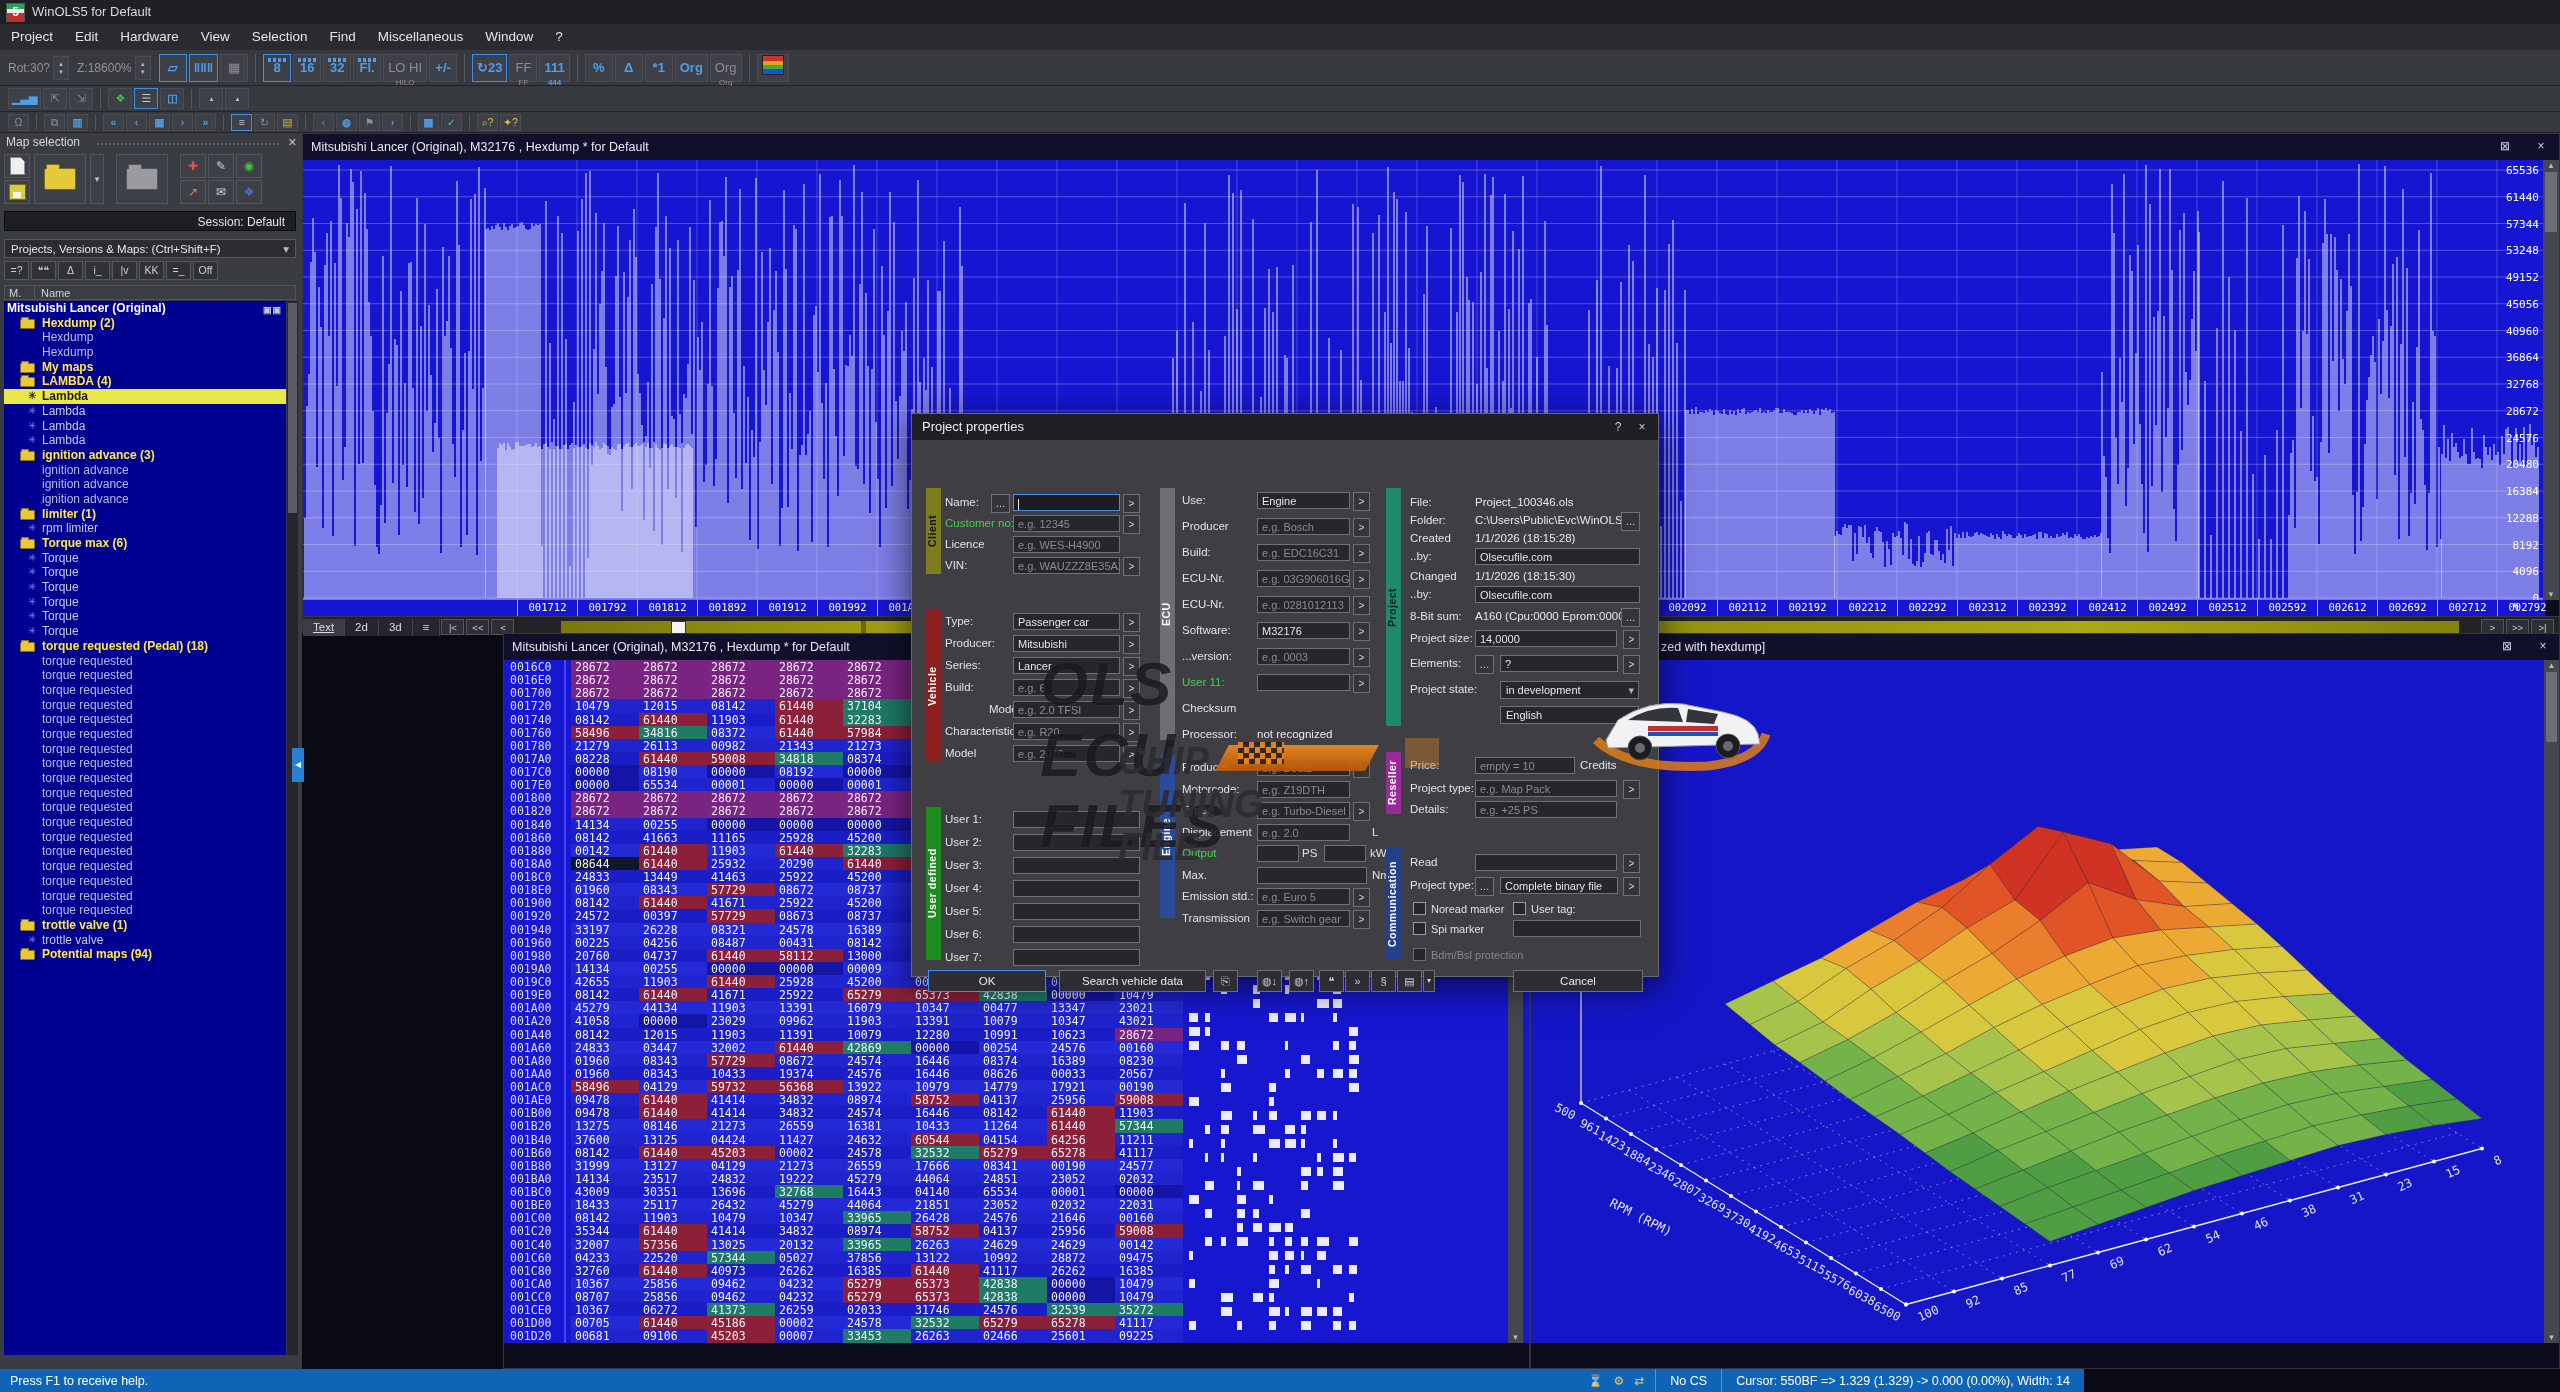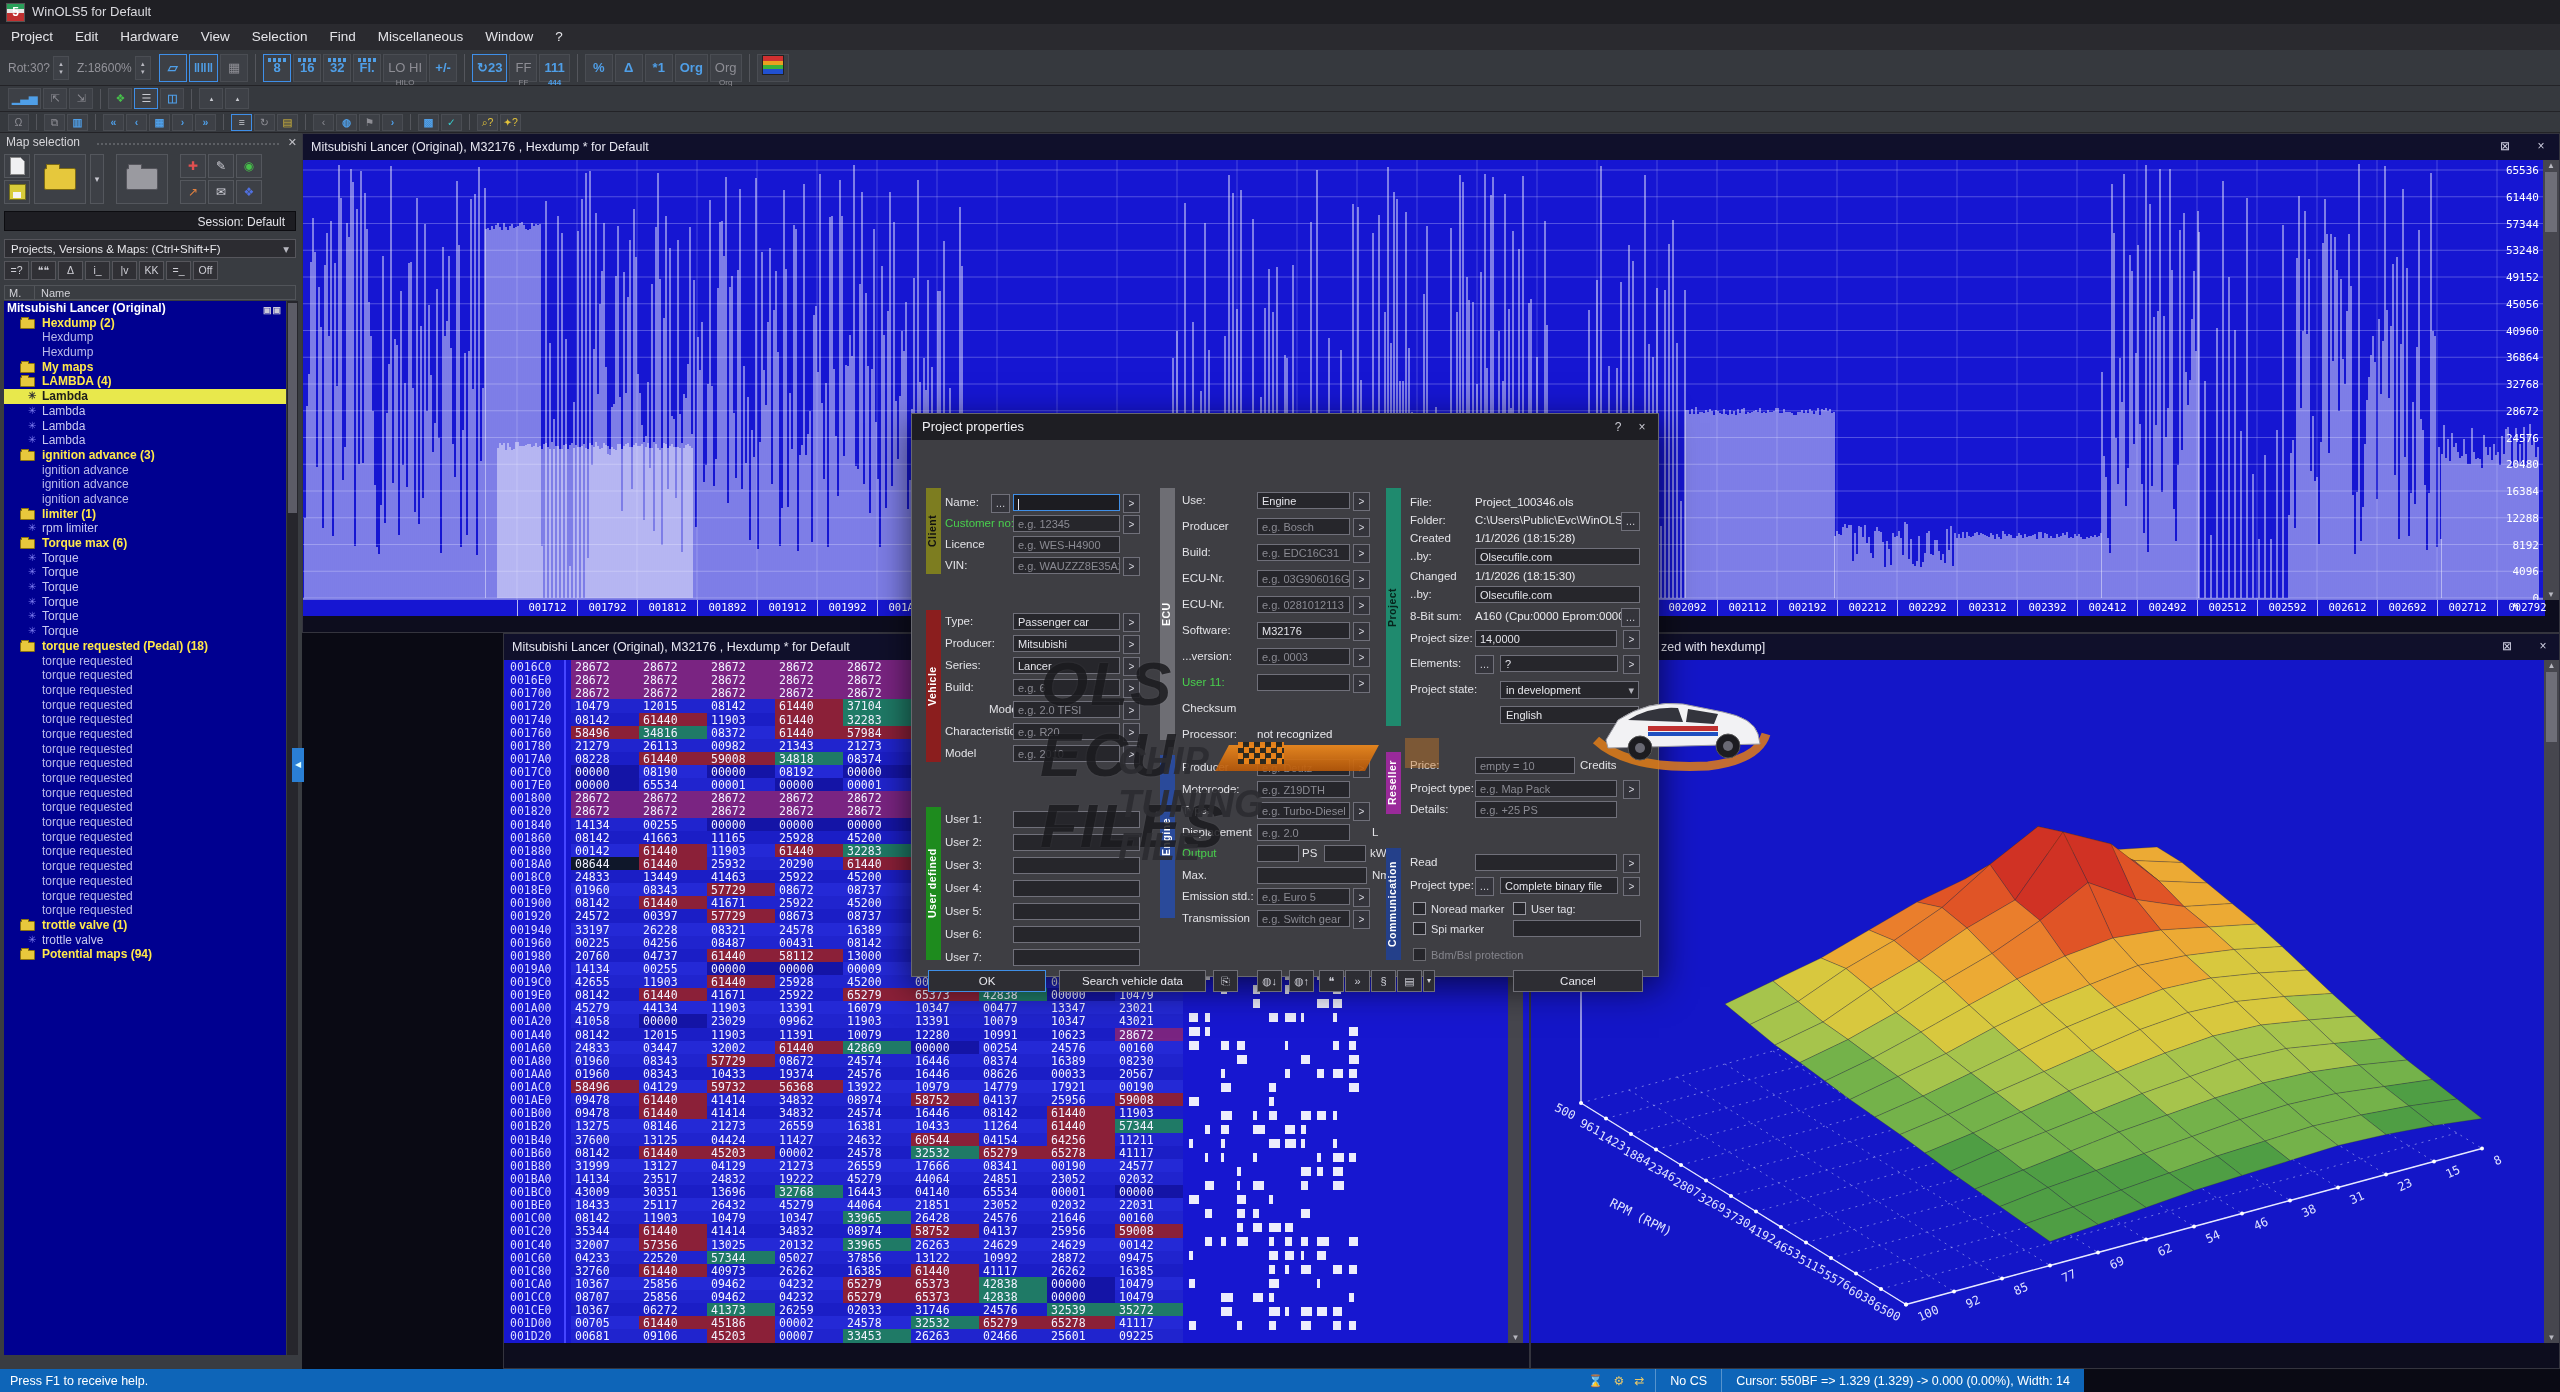--- a/index.html
+++ b/index.html
@@ -579,6 +579,12 @@
       <div class="xl" style="left: 2194px;">002792</div>
       <div class="retmark" style="left: 2208px; top: 1px;">↰</div>
     </div>
+  <div class="tabbar" id="wtTabs" style="top:482px;height:18px;"><div class="tab active">Text</div><div class="tab">2d</div><div class="tab">3d</div><div class="tab">≡</div><div class="navbtn">|&lt;</div><div class="navbtn">&lt;&lt;</div><div class="navbtn">&lt;</div><div class="band" style="left: 258px; right: 100px;">
+        <div class="chip" style="left: 110px; width: 13px;"></div>
+        <div class="tick" style="left: 382px; width: 5px; background: rgb(64, 64, 255);"></div>
+        <div class="tick" style="left: 412px; width: 5px; background: rgb(204, 68, 204);"></div>
+        <div class="tick" style="left: 300px; width: 5px; background: rgb(106, 106, 0);"></div>
+      </div><div style="position: absolute; right: 4px; top: 0px;"><div class="navbtn">&gt;</div><div class="navbtn">&gt;&gt;</div><div class="navbtn">&gt;|</div></div></div>
 </div>
 
 <div class="win" id="winHex" style="left:503px;top:633px;width:1027px;height:736px;">

